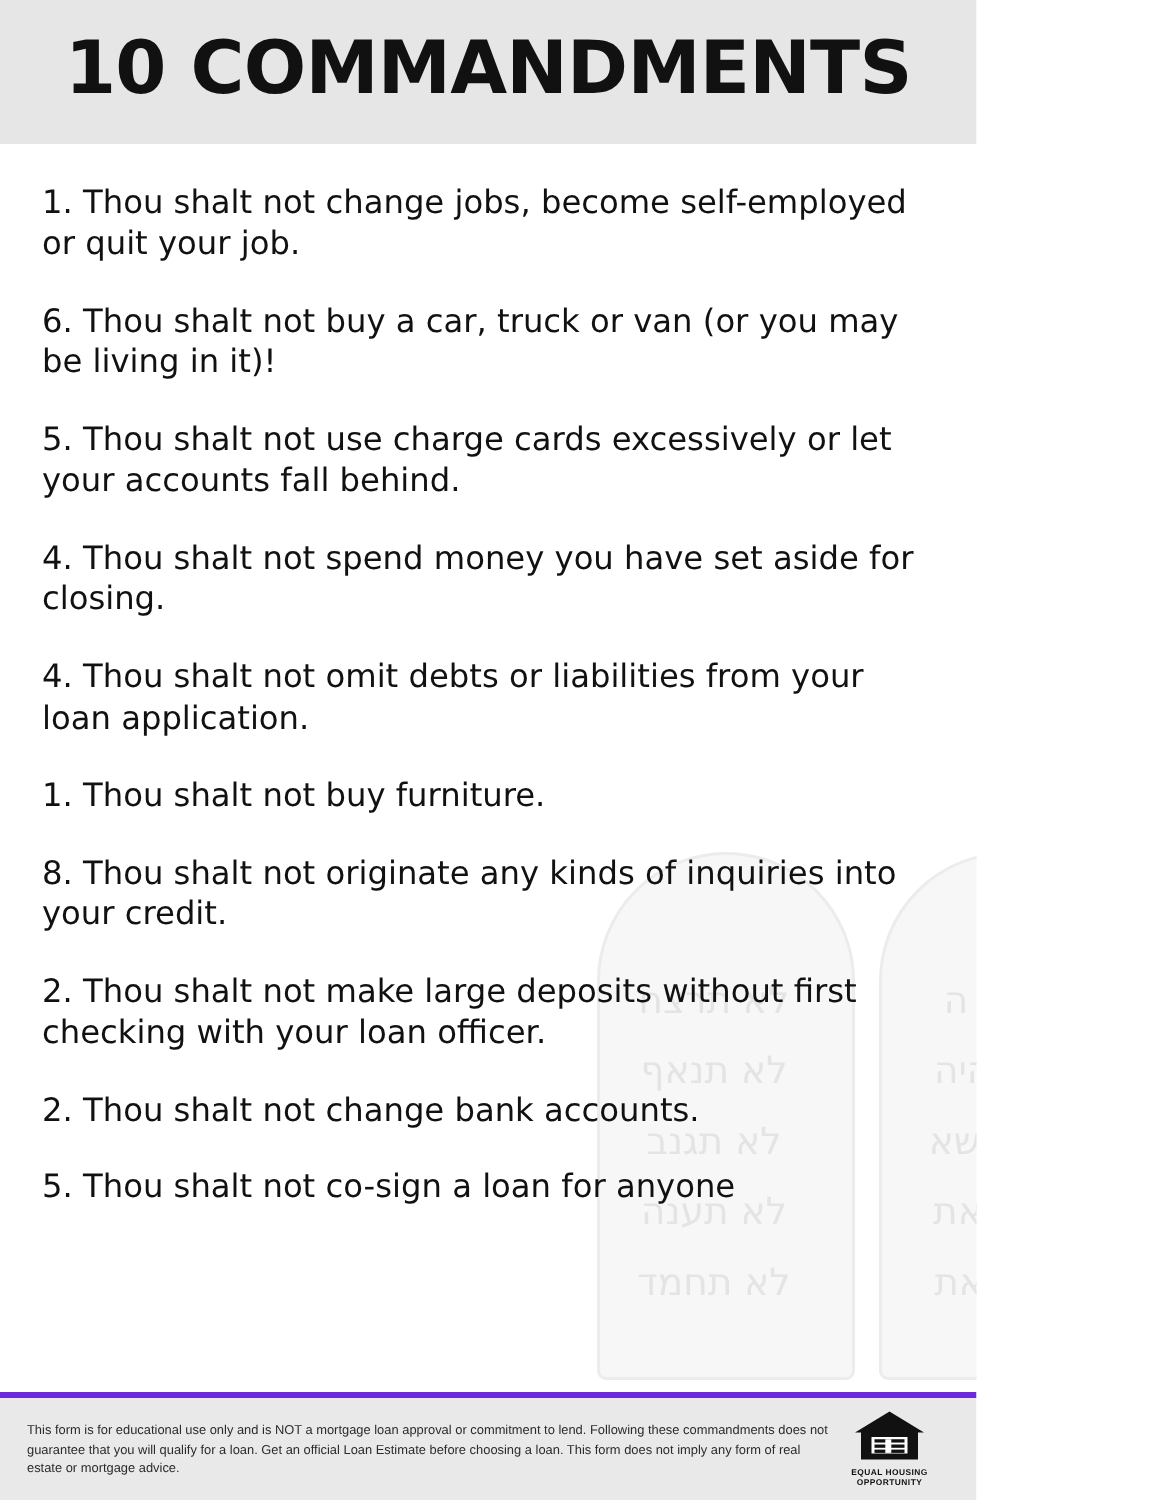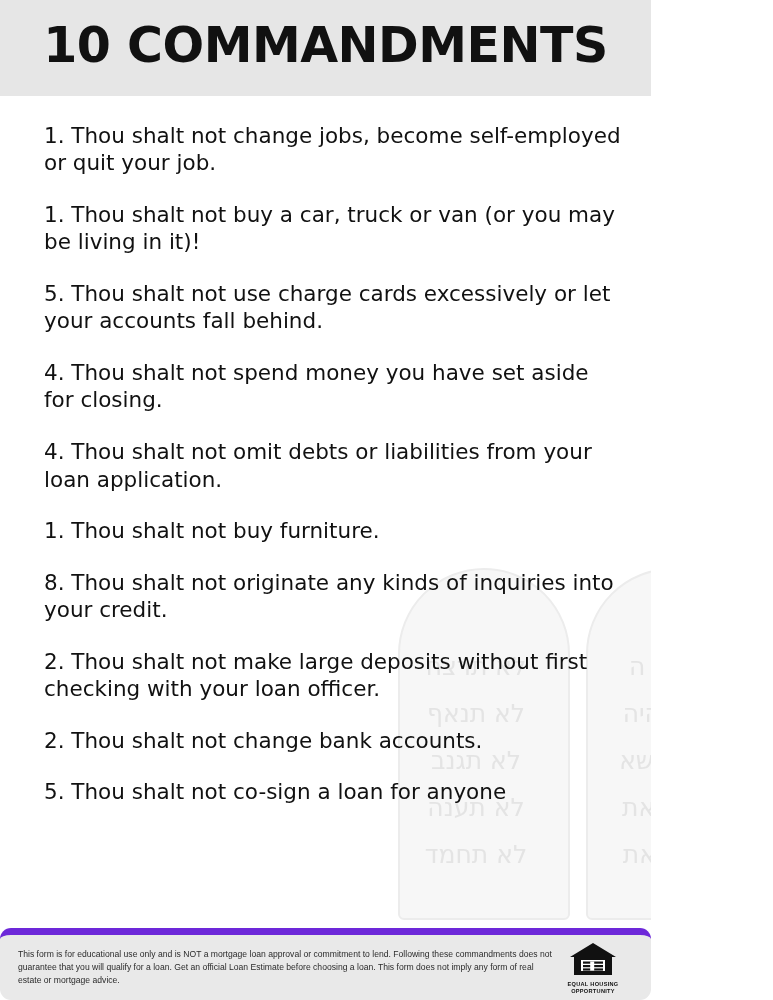--- a/index.html
+++ b/index.html
@@ -91,7 +91,7 @@
     font-size: 21.5px;
     line-height: 1.28;
     color: #111111;
-    margin: 0 0 24px 16px;
+    margin: 0 0 24px 0;
     max-width: 716px;
   }
   

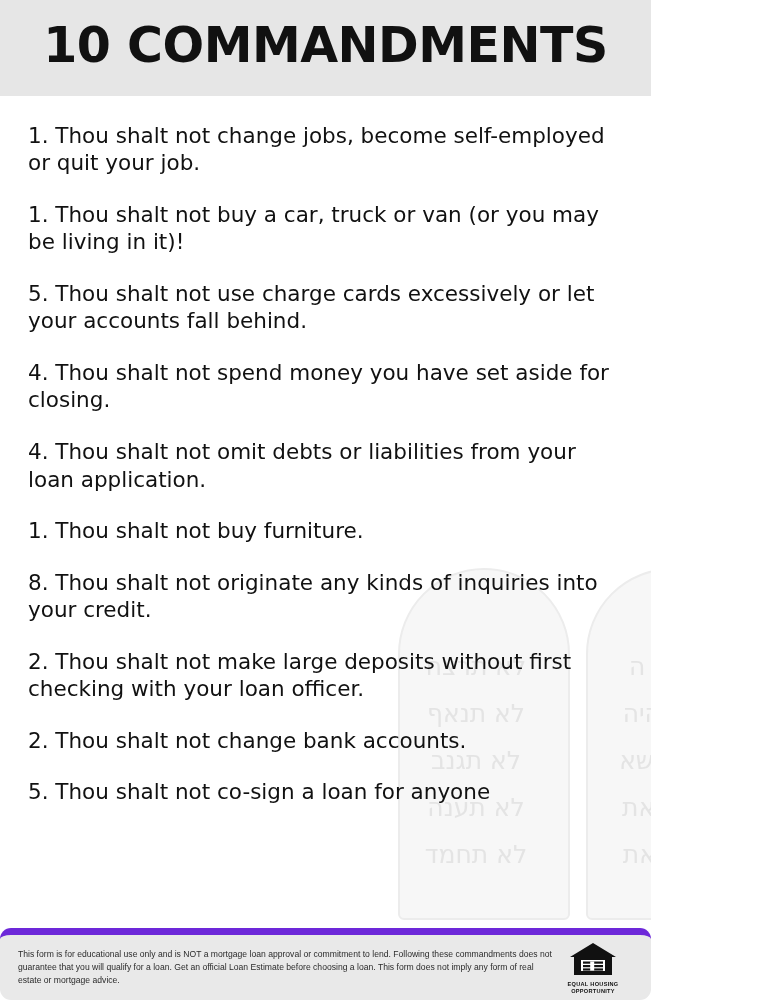--- a/index.html
+++ b/index.html
@@ -168,7 +168,7 @@
 
   <div class="content">
     <p class="cmd">1. Thou shalt not change jobs, become self-employed or quit your job.</p>
-    <p class="cmd">1. Thou shalt not buy a car, truck or van (or you may be living in it)!</p>
+    <p class="cmd">6. Thou shalt not buy a car, truck or van (or you may be living in it)!</p>
     <p class="cmd">5. Thou shalt not use charge cards excessively or let your accounts fall behind.</p>
     <p class="cmd">4. Thou shalt not spend money you have set aside for closing.</p>
     <p class="cmd">4. Thou shalt not omit debts or liabilities from your loan application.</p>

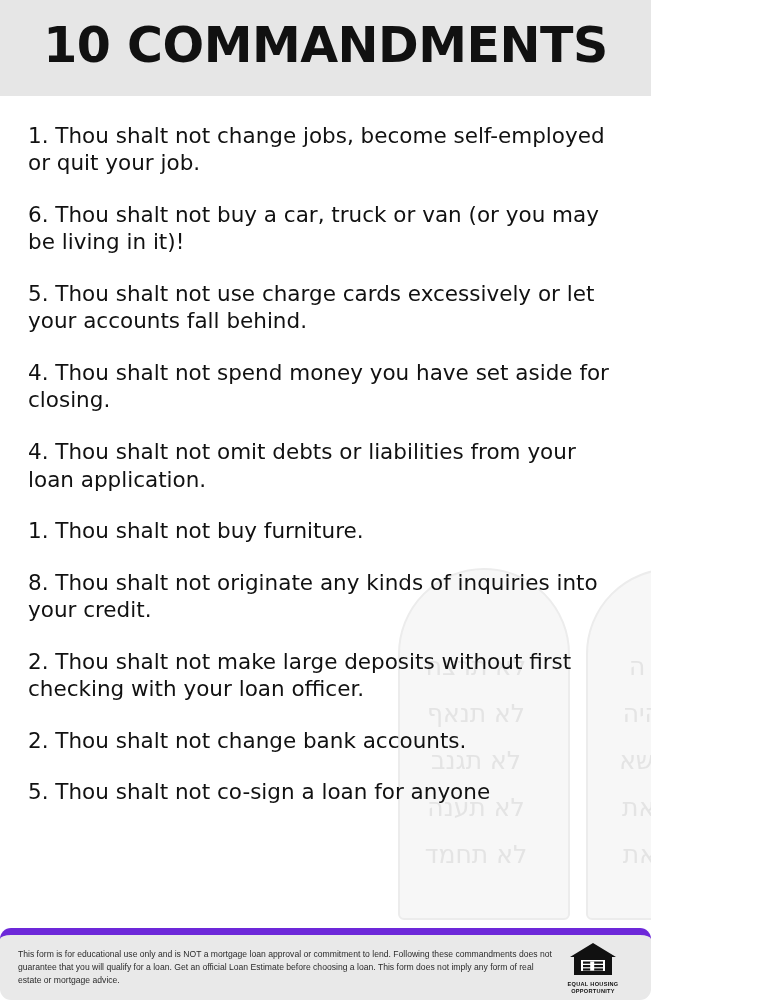--- a/index.html
+++ b/index.html
@@ -102,14 +102,13 @@
     bottom: 0;
     height: 72px;
     background: #e9e9e9;
-    border-top: 7px solid #6d28d9;
+    border-top: 4px solid #6d28d9;
     z-index: 3;
     display: flex;
     align-items: center;
     justify-content: space-between;
     padding: 0 22px 0 18px;
     box-sizing: border-box;
-    border-radius: 11px;
   }
   .disclaimer {
     font-family: "Liberation Sans", sans-serif;

